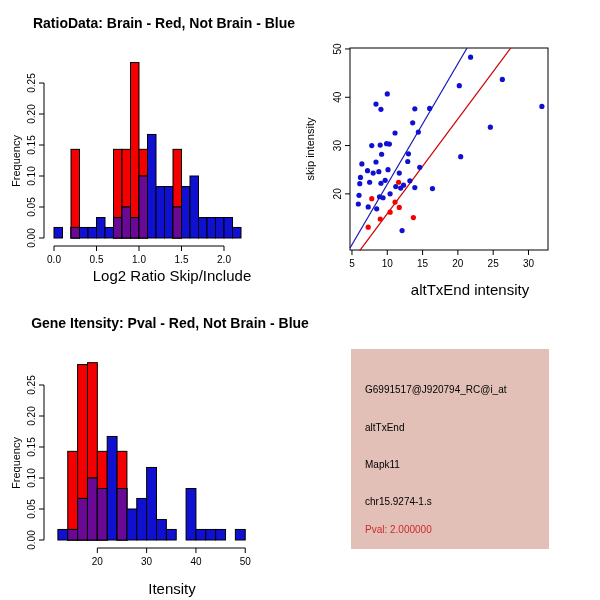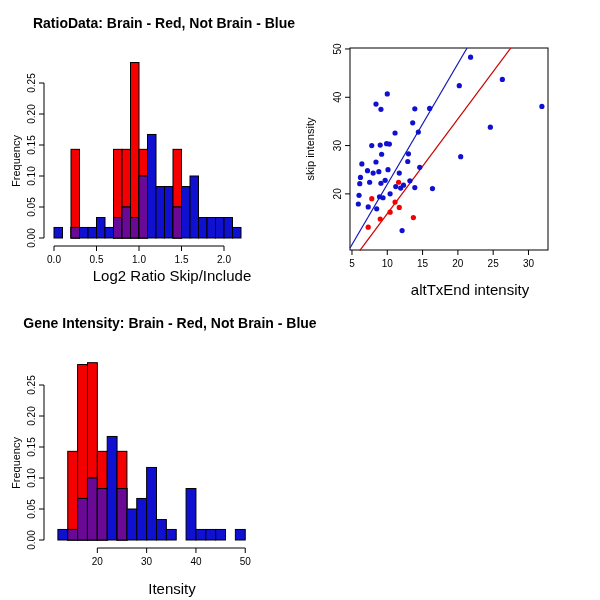--- a/index.html
+++ b/index.html
@@ -214,7 +214,7 @@
     </svg>
 
   <div class="title" style="left:164px;top:15px">RatioData: Brain - Red, Not Brain - Blue</div>
-  <div class="title" style="left:170px;top:315px">Gene Intensity: Brain - Red, Not Brain - Blue</div>
+  <div class="title" style="left:170px;top:315px">Gene Itensity: Pval - Red, Not Brain - Blue</div>
 
   <div class="axlab" style="left:151px;top:267px">Log2 Ratio Skip/Include</div>
   <div class="axlab" style="left:449px;top:281px">altTxEnd intensity</div>

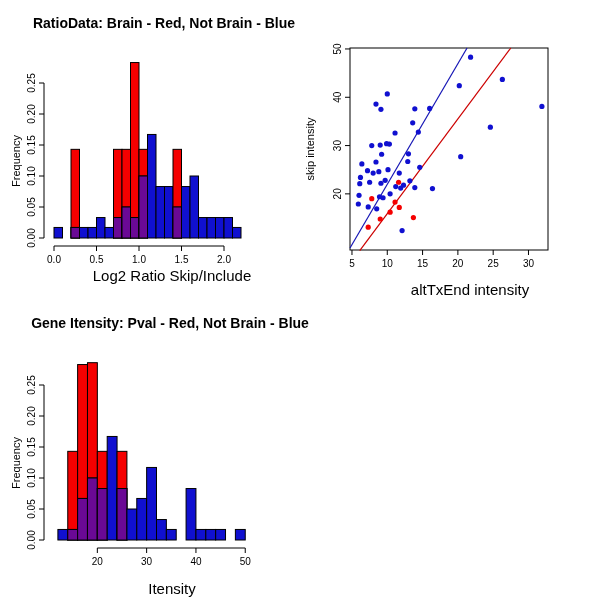--- a/index.html
+++ b/index.html
@@ -224,6 +224,13 @@
   <div class="ylab" style="left:310px;top:149px">skip intensity</div>
   <div class="ylab" style="left:16px;top:463px">Frequency</div>
 
+  <div id="info-panel" style="background: rgb(226, 192, 184);">
+    <div class="iline" style="top: 35px; color: rgb(0, 0, 0);">G6991517@J920794_RC@i_at</div>
+    <div class="iline" style="top: 73px; color: rgb(0, 0, 0);">altTxEnd</div>
+    <div class="iline" style="top: 110px; color: rgb(0, 0, 0);">Mapk11</div>
+    <div class="iline" style="top: 147px; color: rgb(0, 0, 0);">chr15.9274-1.s</div>
+    <div class="iline" style="top: 175px; color: rgb(204, 42, 42);">Pval: 2.000000</div>
+  </div>
 </div>
 
 </body></html>

